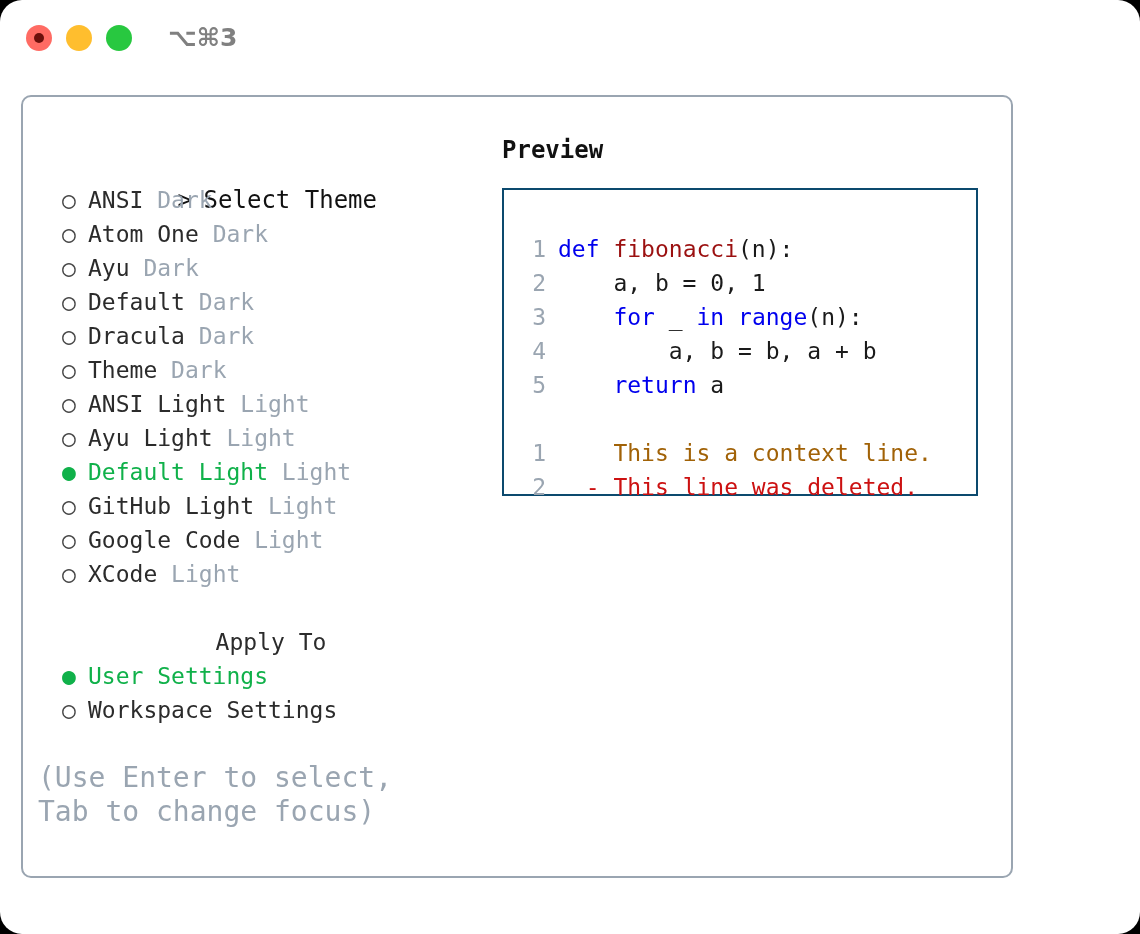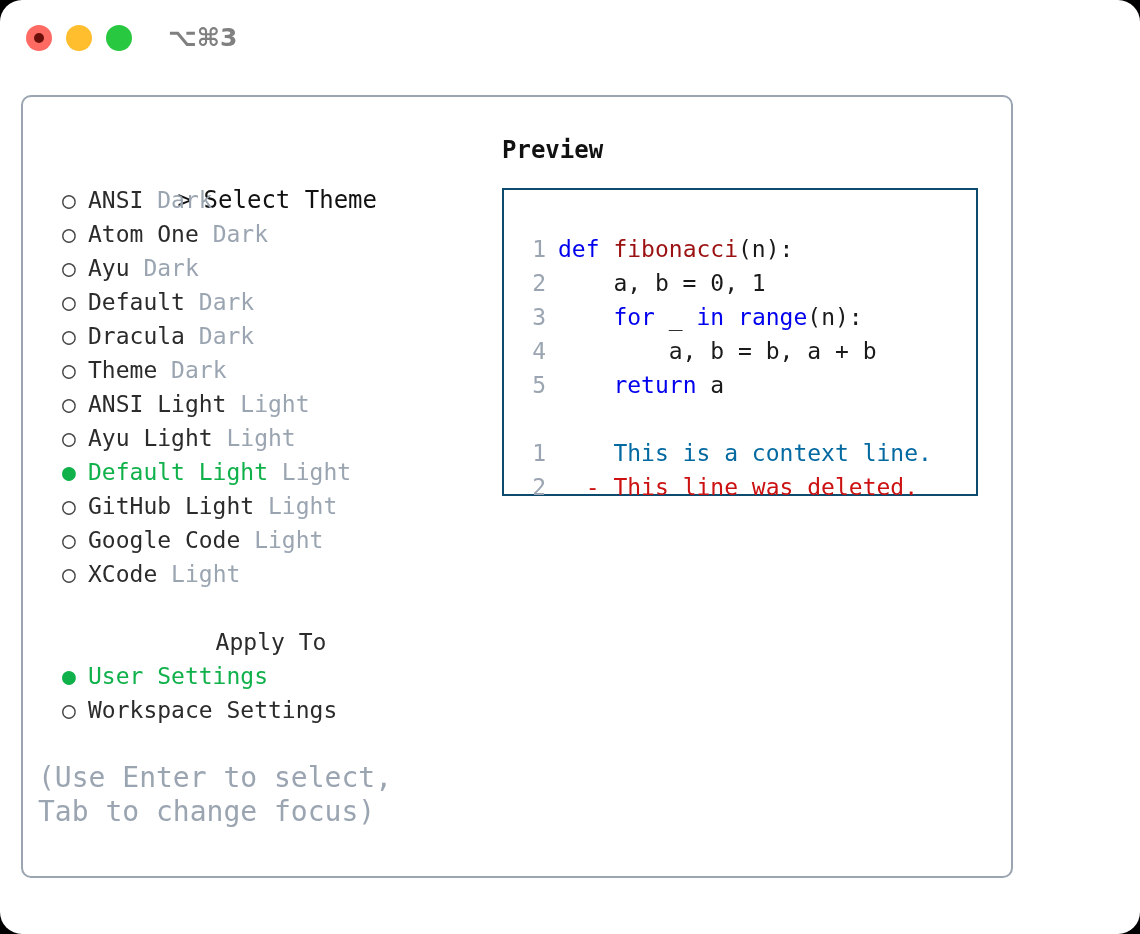--- a/index.html
+++ b/index.html
@@ -183,7 +183,7 @@
   .kw   { color: #0000ee; }
   .fn   { color: #9b1010; }
   .plain{ color: #1a1a1a; }
-  .ctx  { color: #0369a1; }
+  .ctx  { color: #a16207; }
   .del  { color: #cc1111; }
   .add  { color: #00aa22; }
   .blank-line { height: 34px; }

